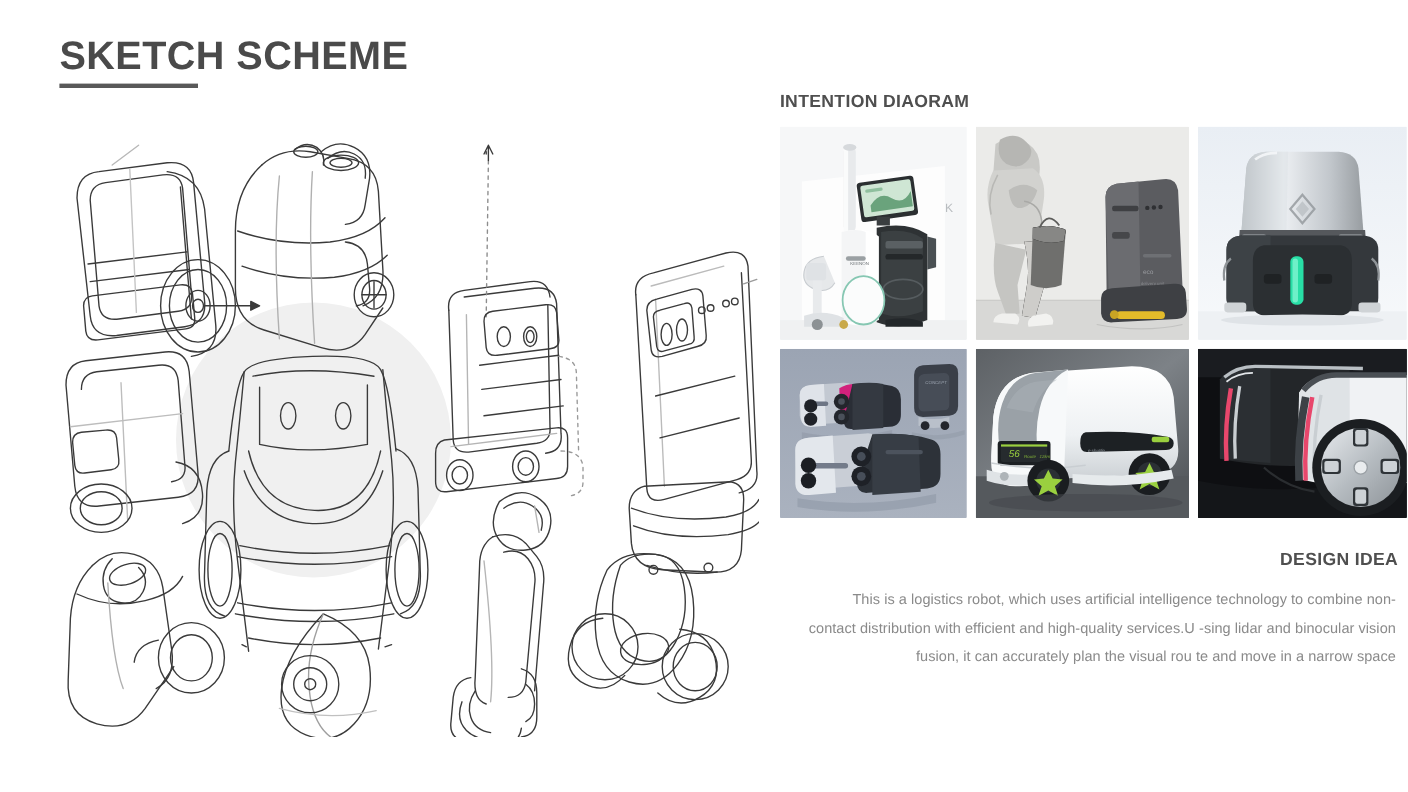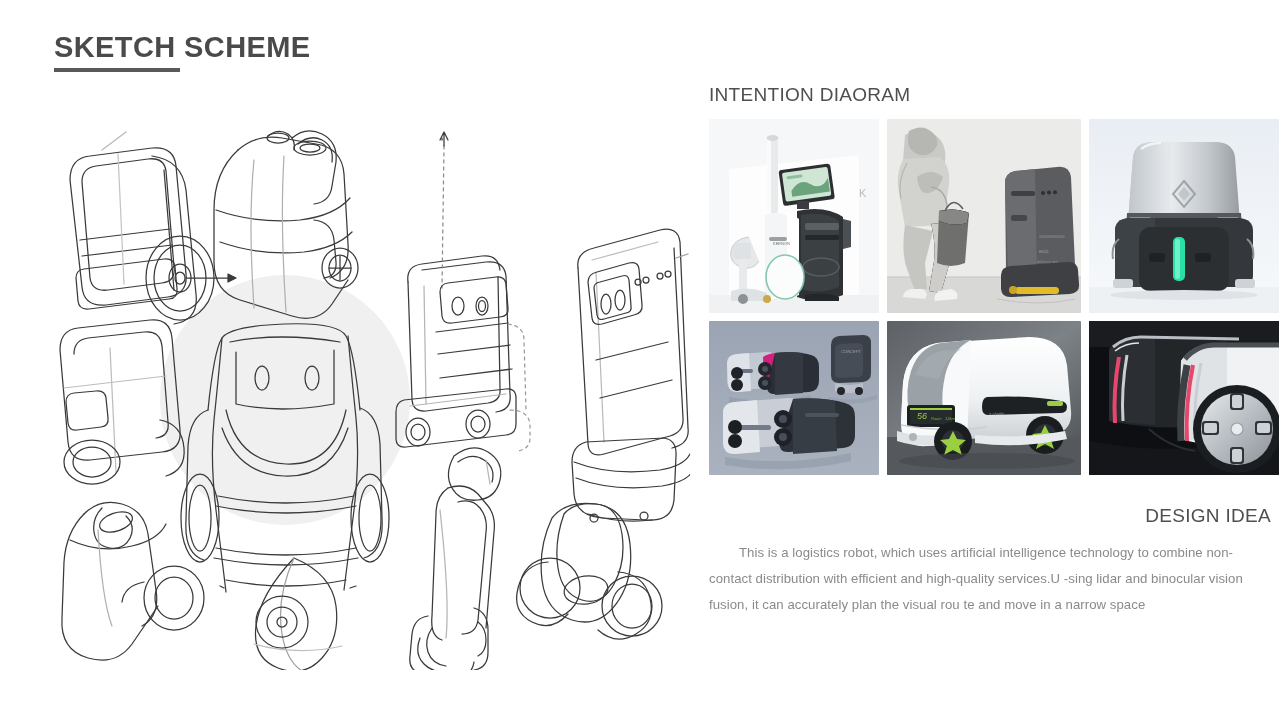--- a/index.html
+++ b/index.html
@@ -14,7 +14,7 @@
   
   .title-wrap { position: absolute; left: 54px; top: 32px; }
   .slide-title {
-    font-size: 29px; font-weight: bold; letter-spacing: .4px;
+    font-size: 36px; font-weight: bold; letter-spacing: .4px;
     color: #4a4a4a; line-height: 1.05; white-space: nowrap;
   }
   .title-rule {

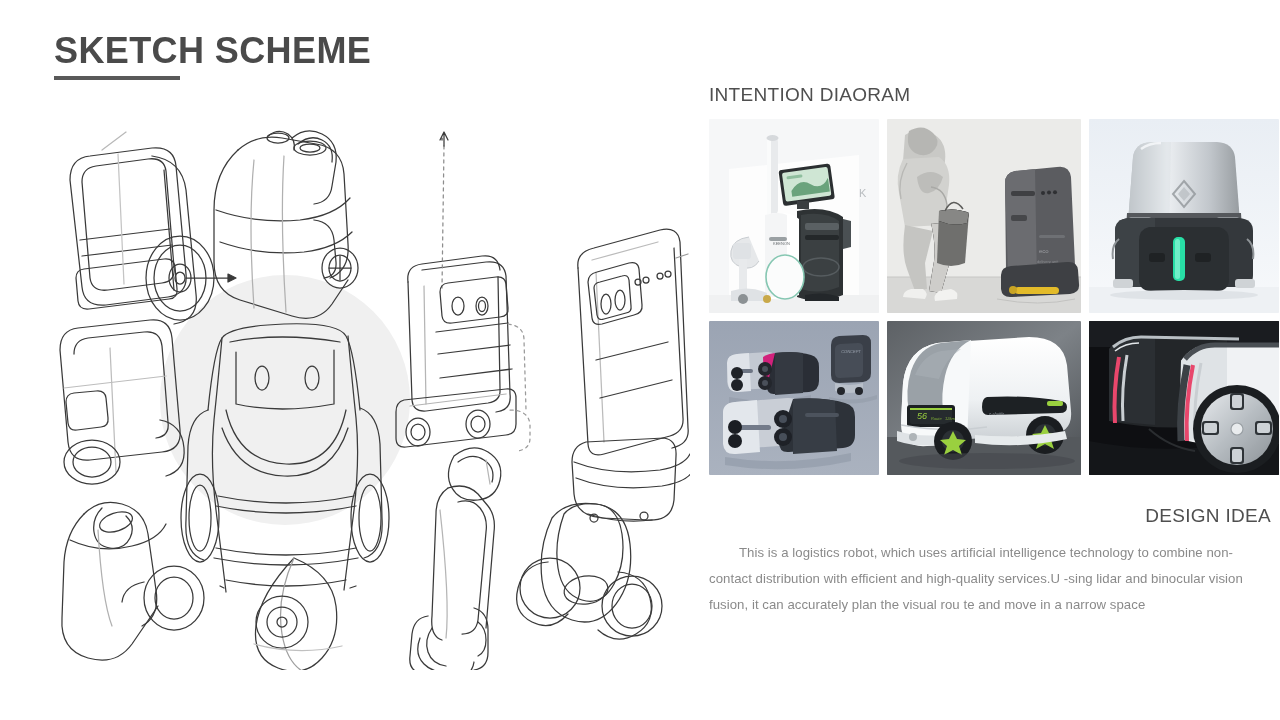--- a/index.html
+++ b/index.html
@@ -28,7 +28,7 @@
   
   .right-col { position: absolute; left: 709px; top: 84px; width: 562px; }
   .section-head {
-    font-size: 19px; font-weight: normal; color: #4f4f4f;
+    font-size: 16px; font-weight: bold; color: #4f4f4f;
     letter-spacing: .3px; margin-bottom: 13px;
   }
 

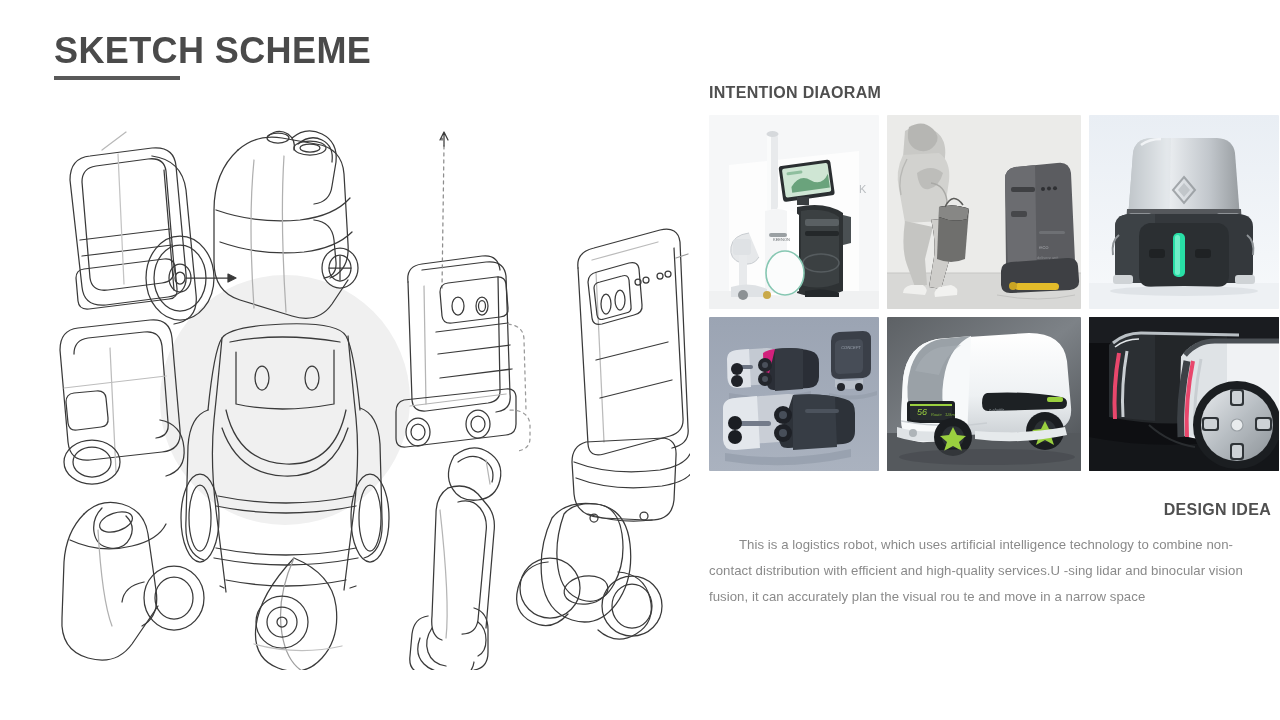--- a/index.html
+++ b/index.html
@@ -43,7 +43,7 @@
   .idea-head { margin-top: 30px; text-align: right; }
   .idea-body {
     font-size: 13.2px; line-height: 26px; color: #8a8a8a;
-    width: 560px; letter-spacing: .05px;
+    width: 560px; letter-spacing: .05px; text-align: right;
   }
   .idea-body .indent { display:inline-block; width: 30px; }
 </style>

